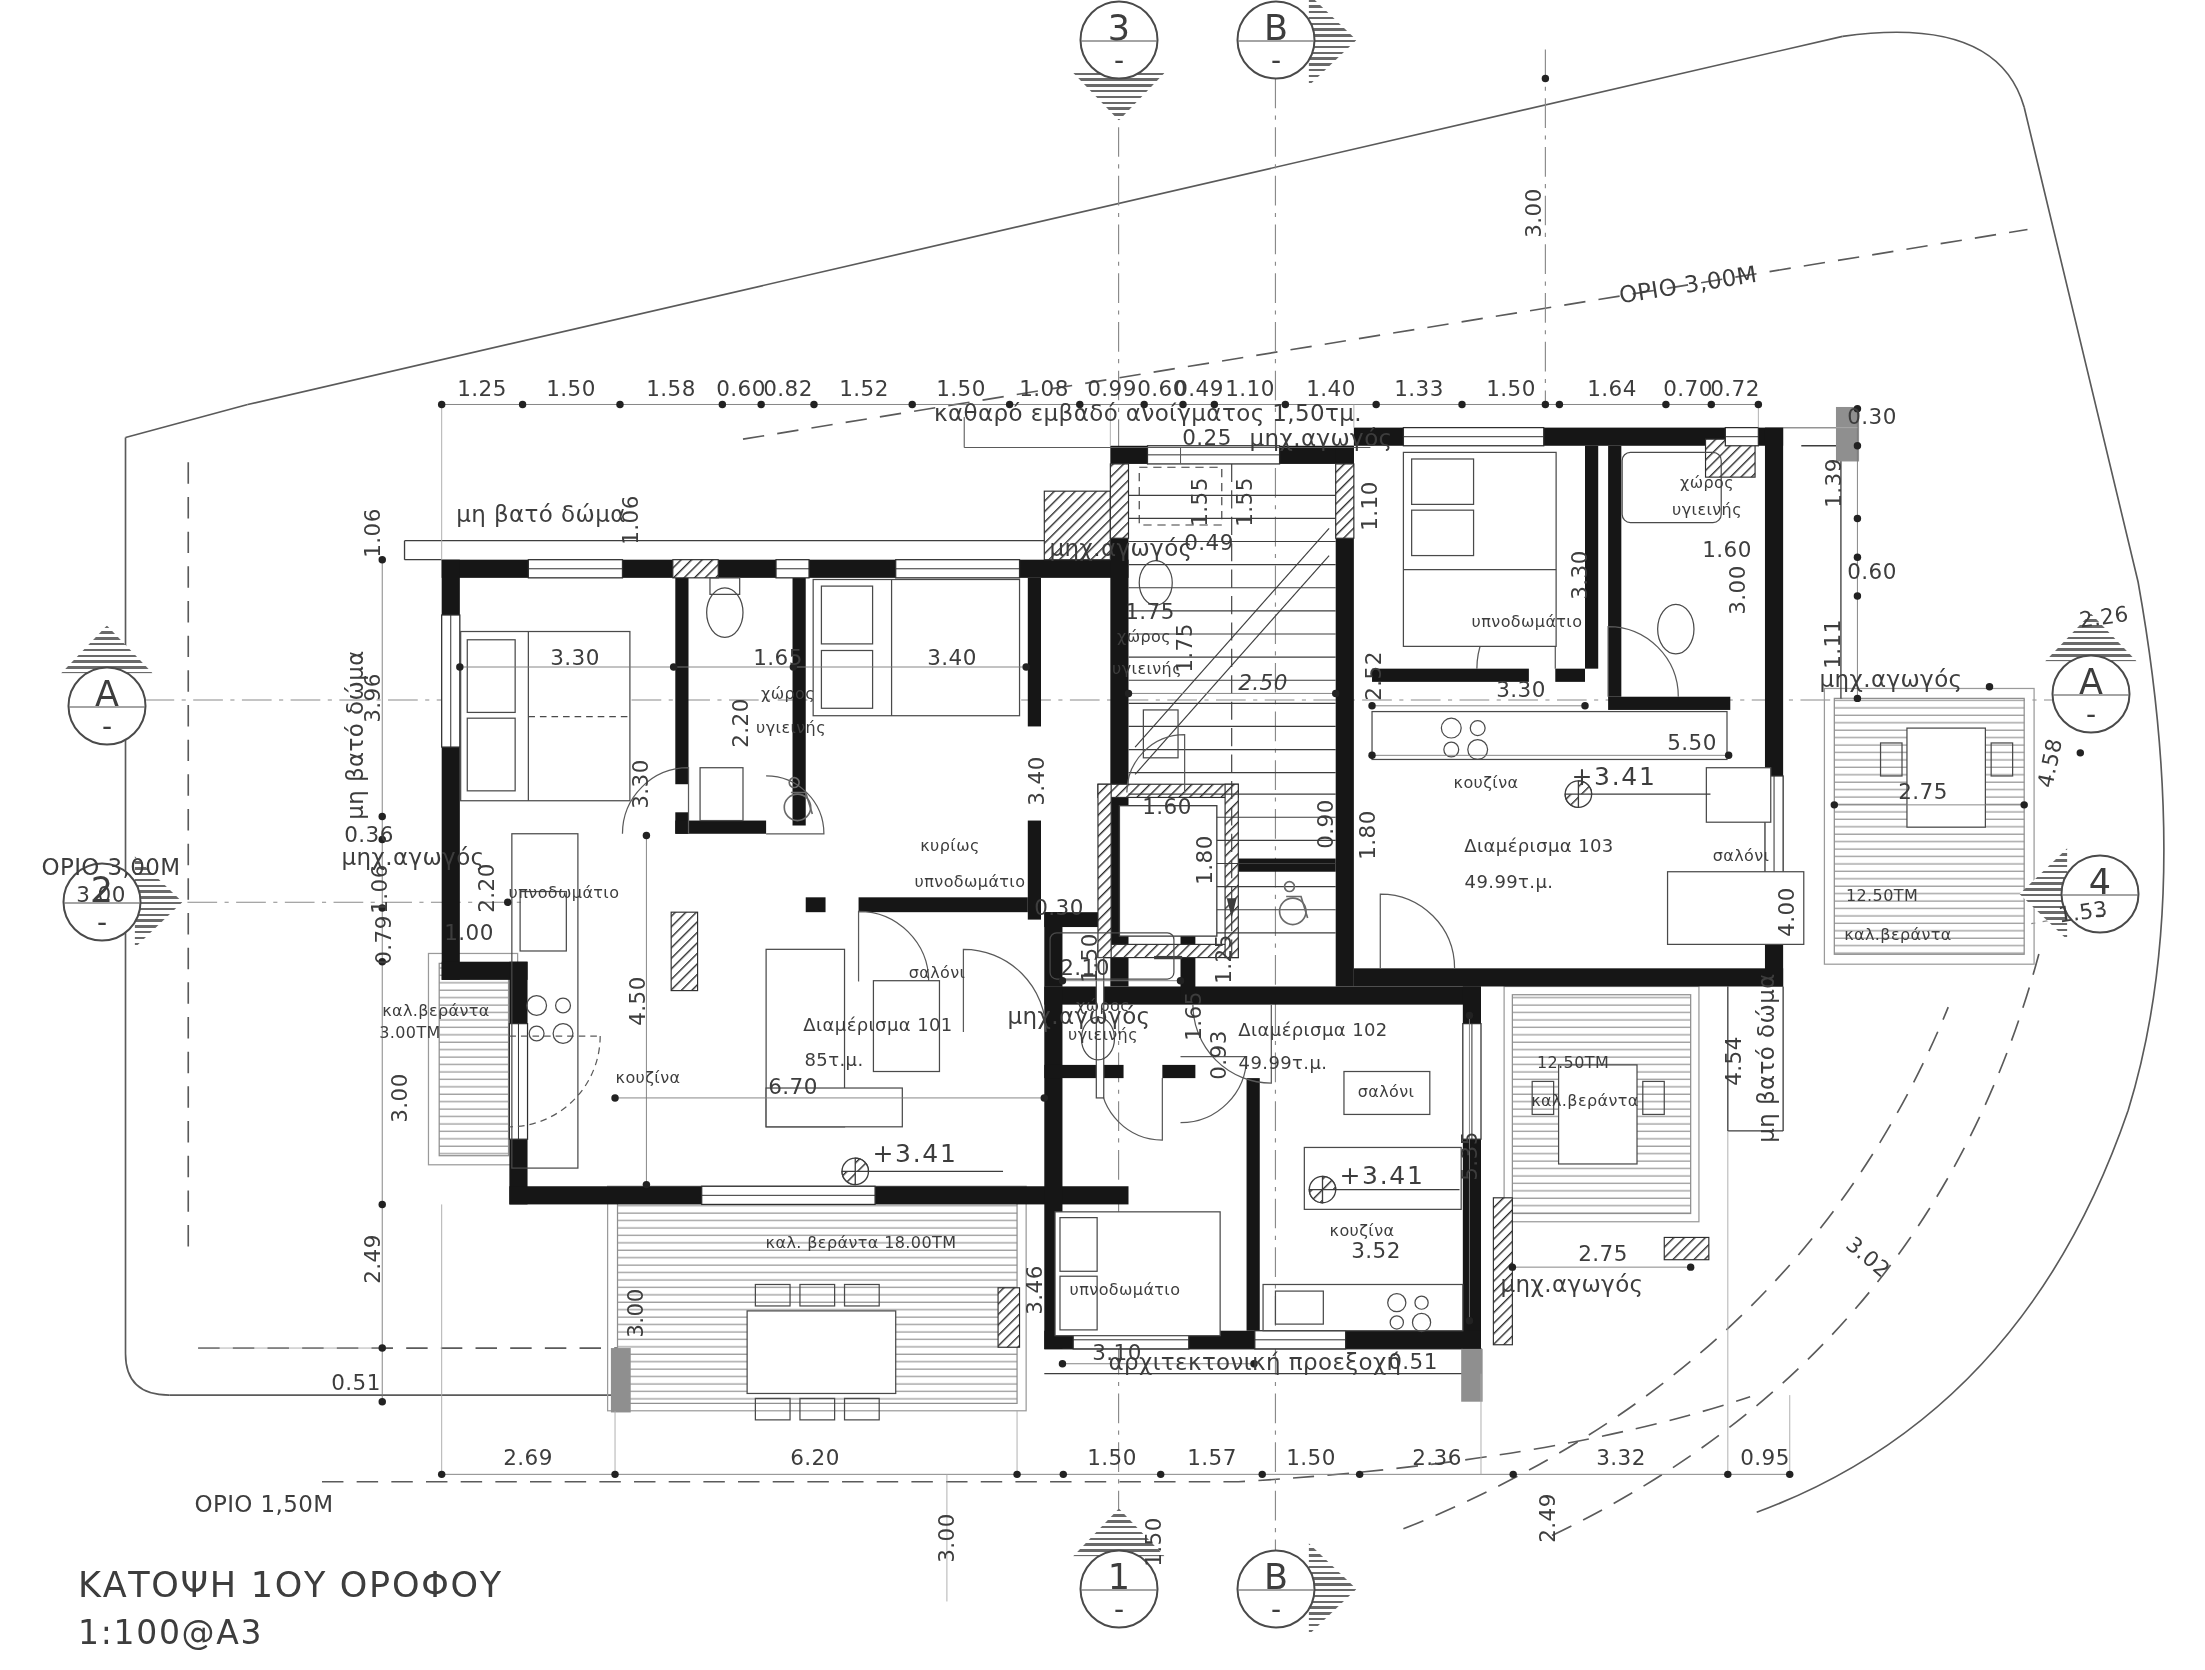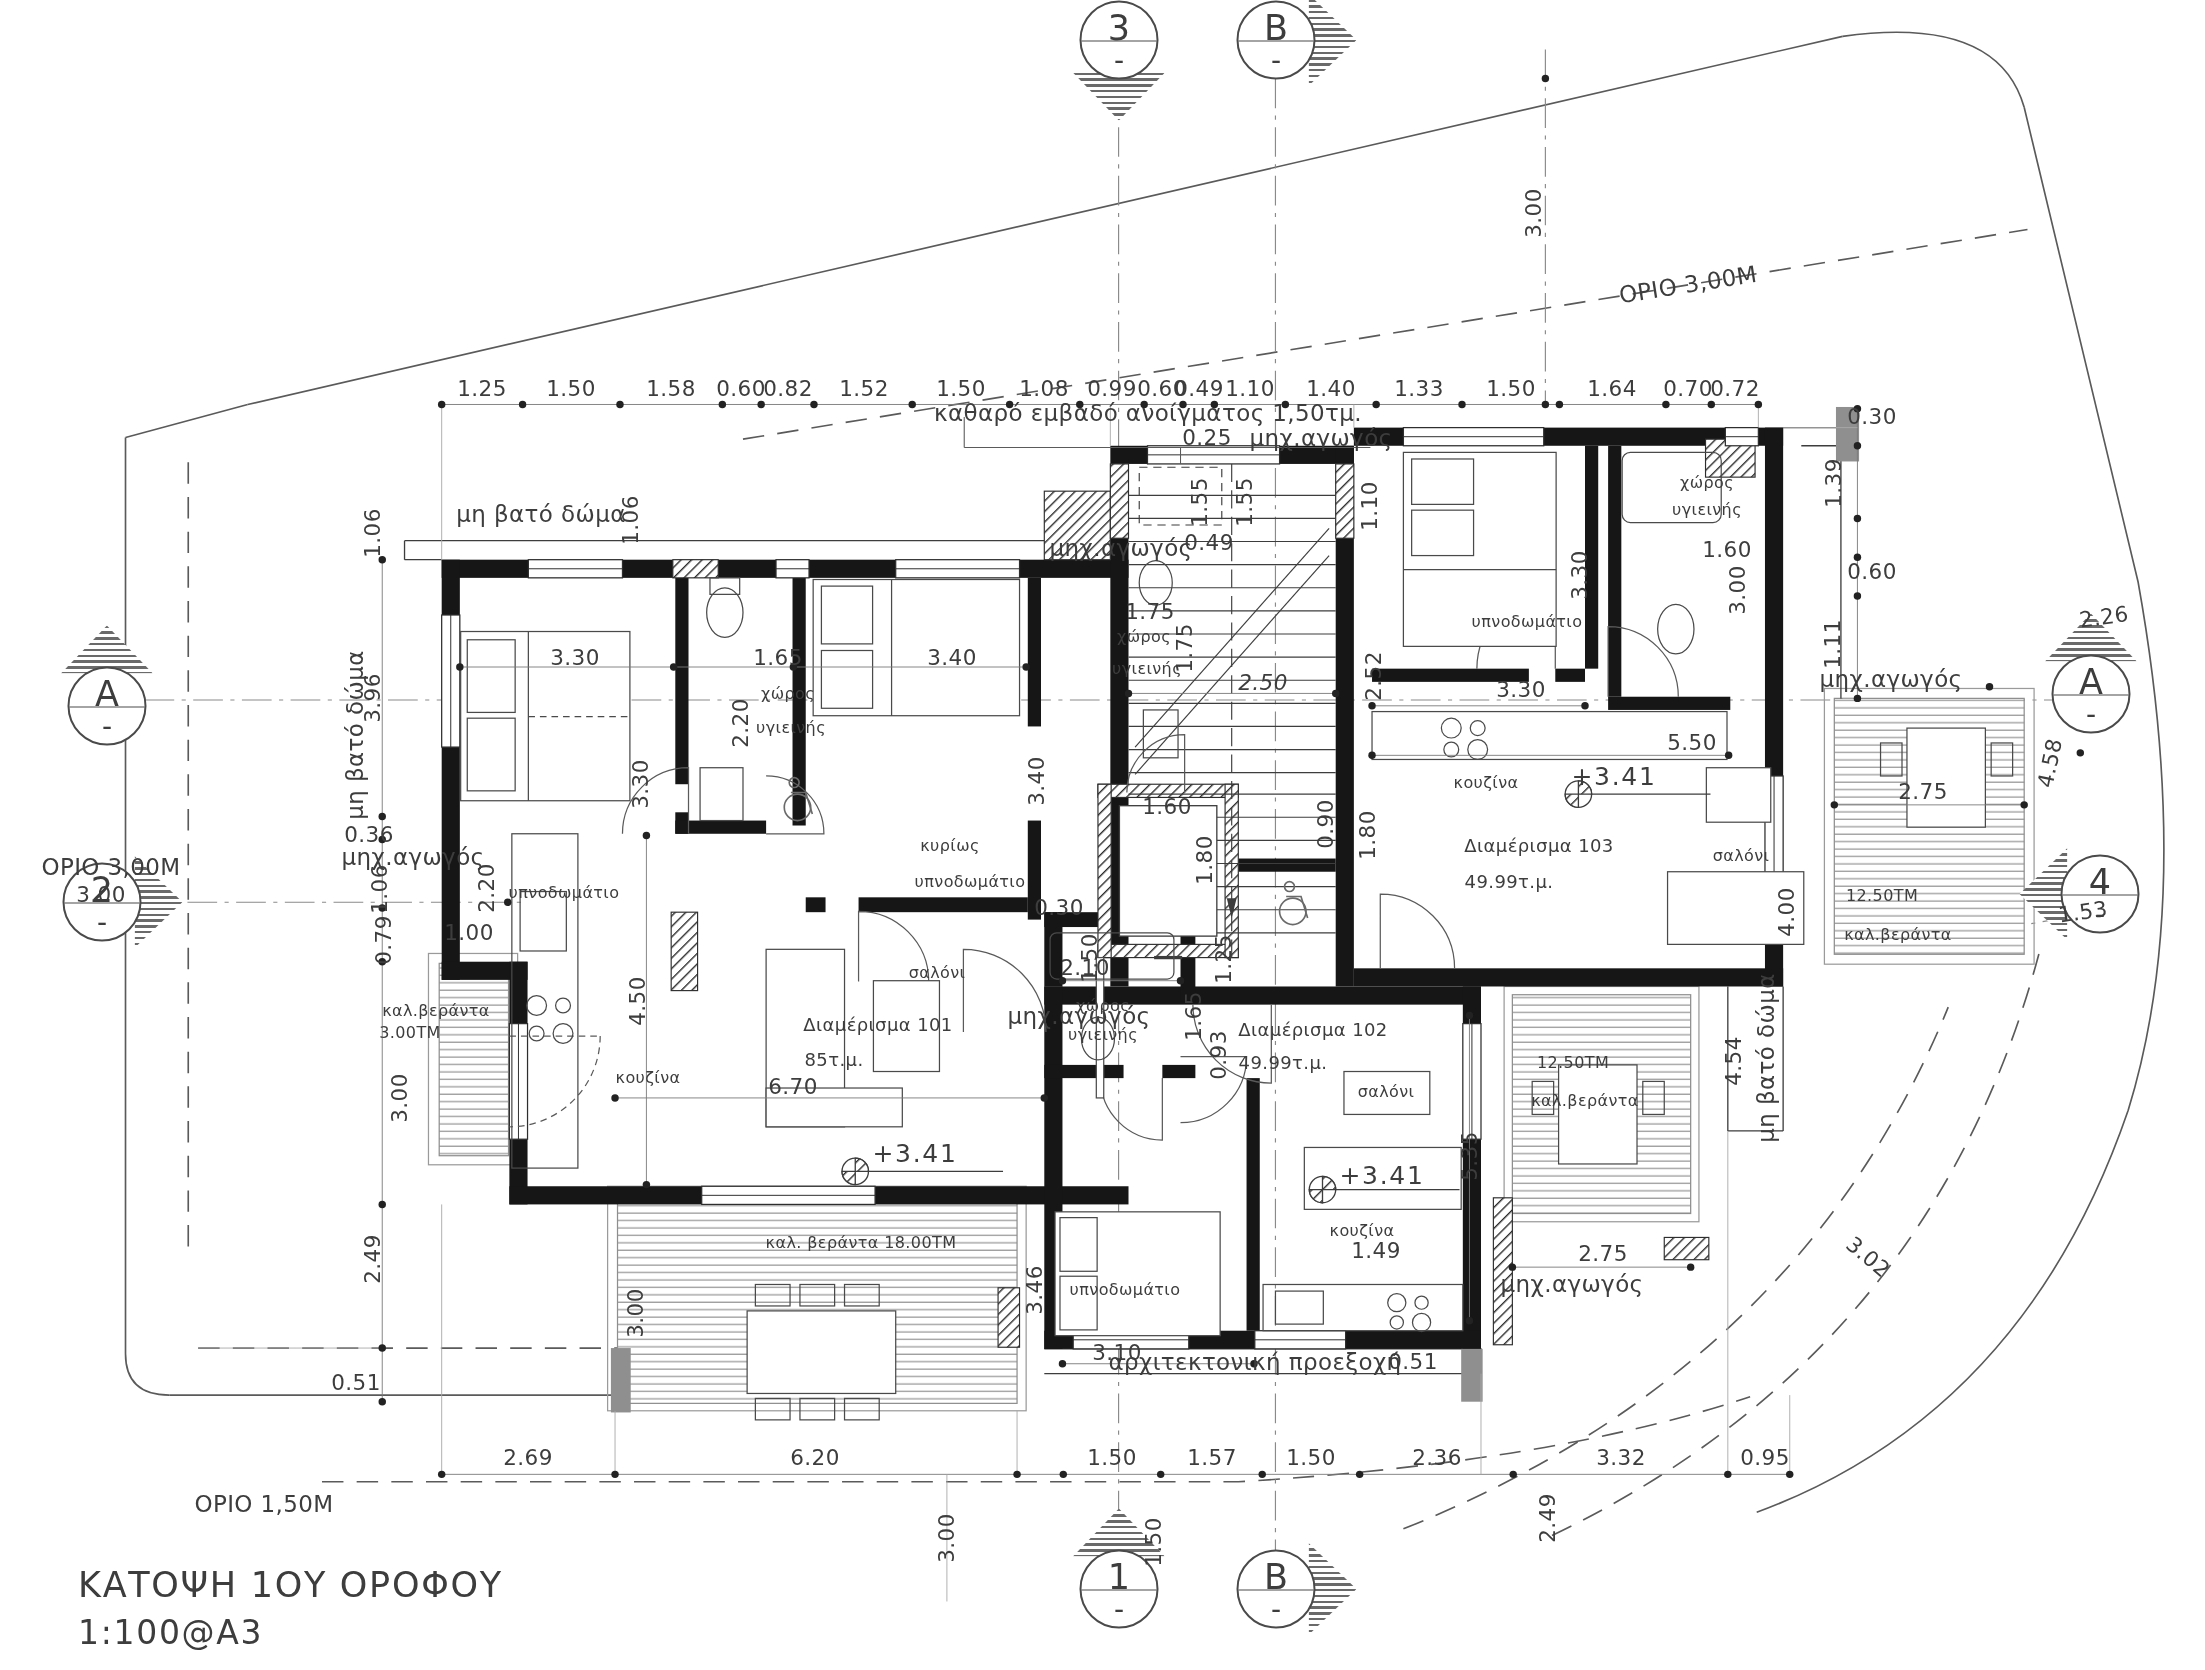--- a/index.html
+++ b/index.html
@@ -614,7 +614,7 @@
       <div class="lbl k-dim" style="left: 1035px; top: 1290px; transform: translate(-50%, -50%) rotate(-90deg);">3.46</div>
       <div class="lbl k-dim" style="left: 1117px; top: 1353px; transform: translate(-50%, -50%) rotate(0deg);">3.10</div>
       <div class="lbl k-room" style="left: 1362px; top: 1231px; transform: translate(-50%, -50%) rotate(0deg);">κουζίνα</div>
-      <div class="lbl k-dim" style="left: 1376px; top: 1251px; transform: translate(-50%, -50%) rotate(0deg);">1.49</div>
+      <div class="lbl k-dim" style="left: 1376px; top: 1251px; transform: translate(-50%, -50%) rotate(0deg);">3.52</div>
       <div class="lbl k-room" style="left: 1573px; top: 1063px; transform: translate(-50%, -50%) rotate(0deg);">12.50ΤΜ</div>
       <div class="lbl k-room" style="left: 1585px; top: 1101px; transform: translate(-50%, -50%) rotate(0deg);">καλ.βεράντα</div>
       <div class="lbl k-dim" style="left: 1603px; top: 1254px; transform: translate(-50%, -50%) rotate(0deg);">2.75</div>

